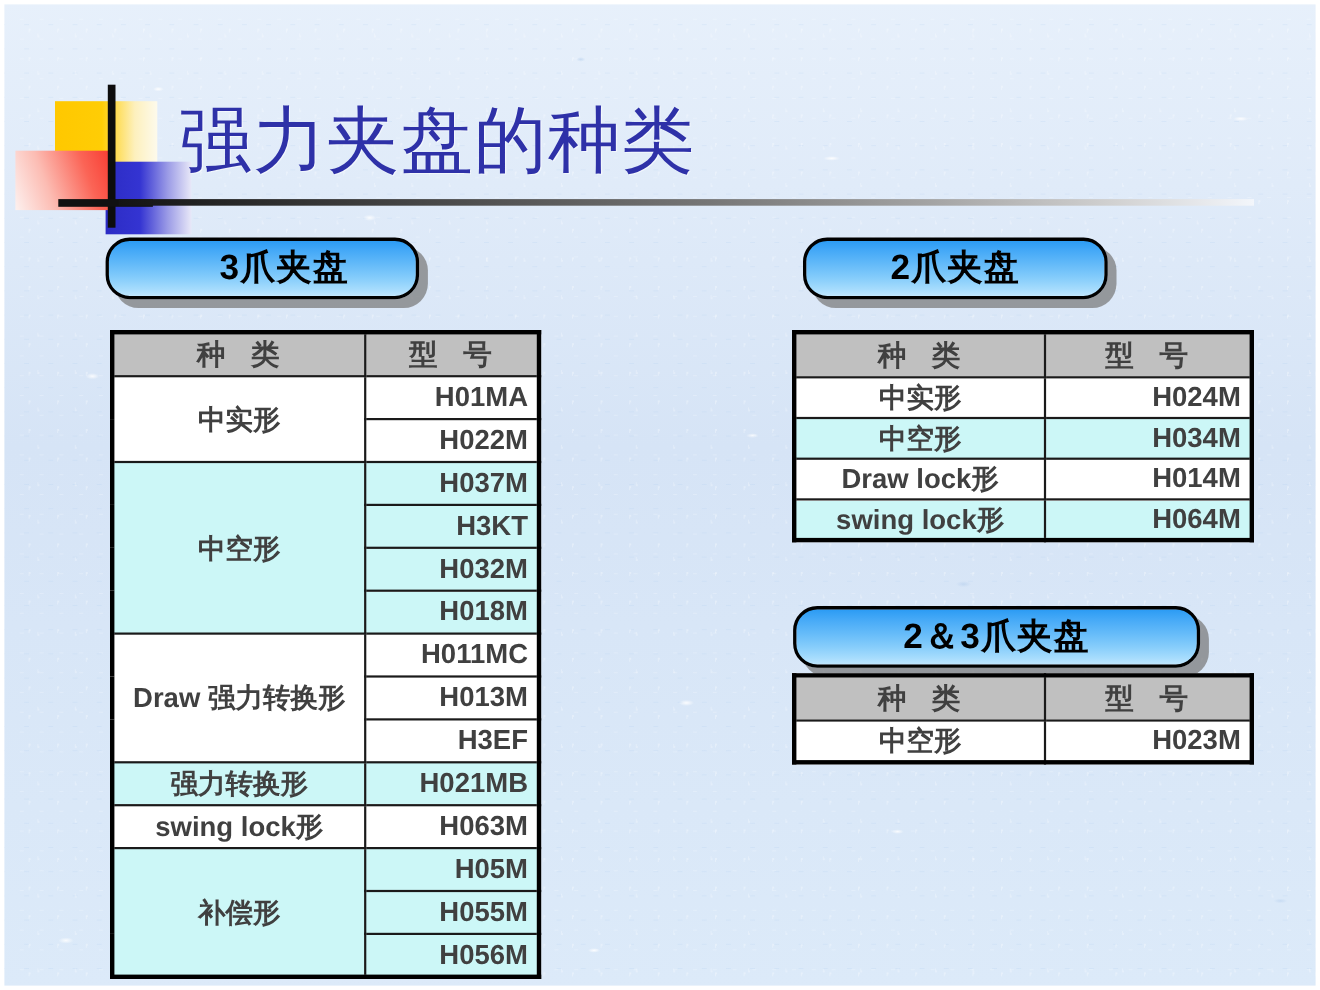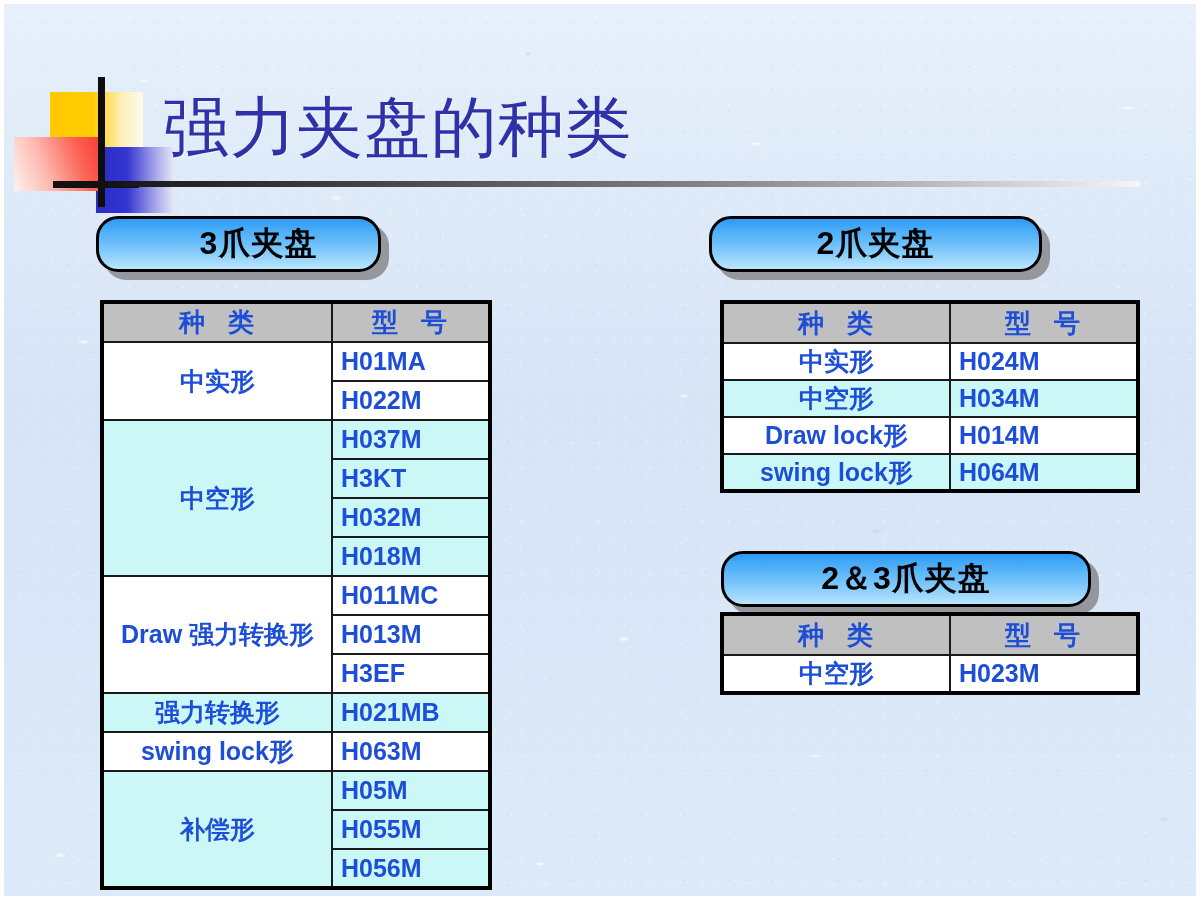--- a/index.html
+++ b/index.html
@@ -138,7 +138,7 @@
   }
 
   #pill-3jaw  { left: 96px;  top: 216px; width: 285px; height: 56px; padding-left: 40px; }
-  #pill-2jaw  { left: 709px; top: 216px; width: 333px; height: 56px; }
+  #pill-2jaw  { left: 730px; top: 216px; width: 277px; height: 56px; }
   #pill-23jaw { left: 721px; top: 518px; width: 370px; height: 56px; margin-top: 33px; }
 
   

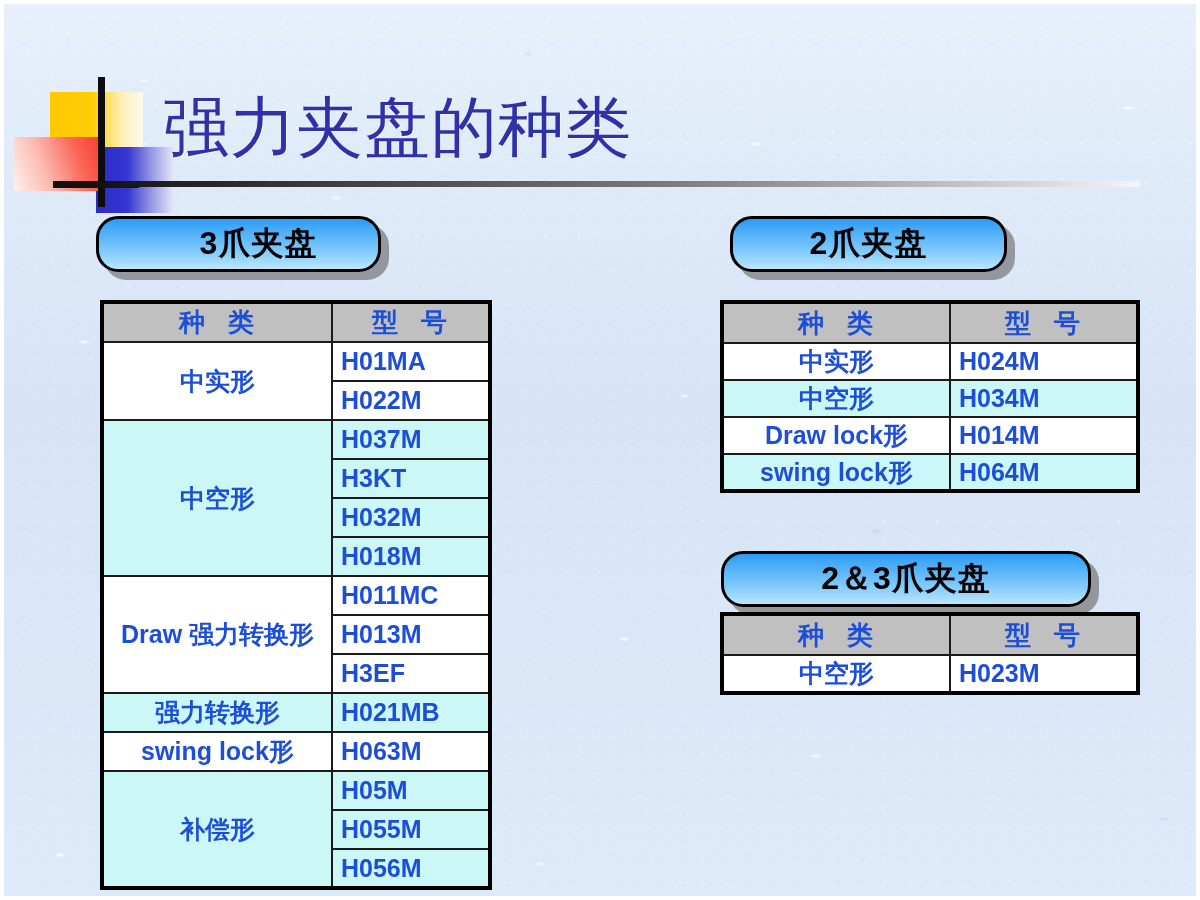--- a/index.html
+++ b/index.html
@@ -154,7 +154,7 @@
     border: 2px solid #1a1a1a;
     font-size: 25px;
     font-weight: bold;
-    color: #1d4ed8;
+    color: #404040;
     padding: 0 8px;
     white-space: nowrap;
     overflow: hidden;

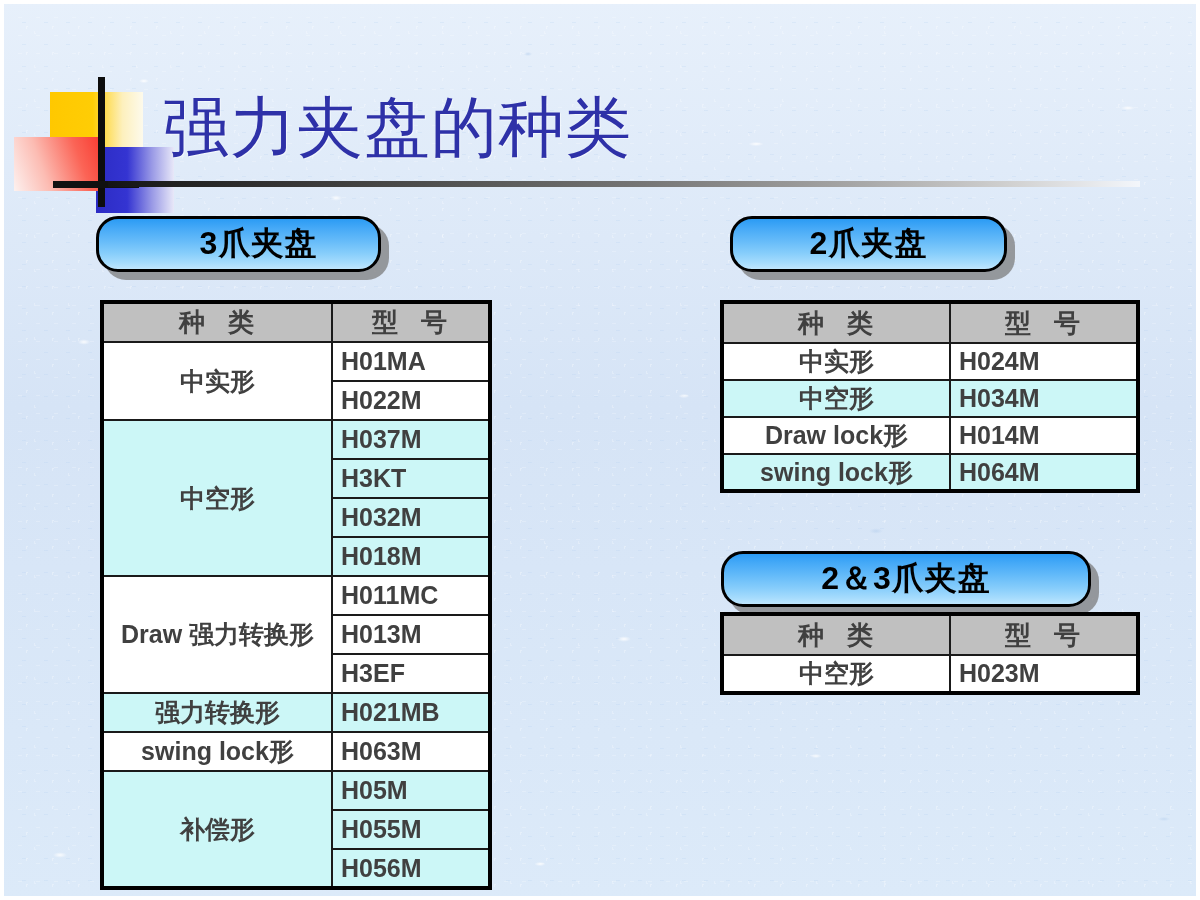--- a/index.html
+++ b/index.html
@@ -167,7 +167,7 @@
     padding-left: 14px;
   }
   .cat-cell { text-align: center; }
-  .model-cell { text-align: left; padding-left: 12px; }
+  .model-cell { text-align: right; padding-left: 12px; }
   .row-white { background: #ffffff; }
   .row-cyan  { background: #ccf7f7; }
 

